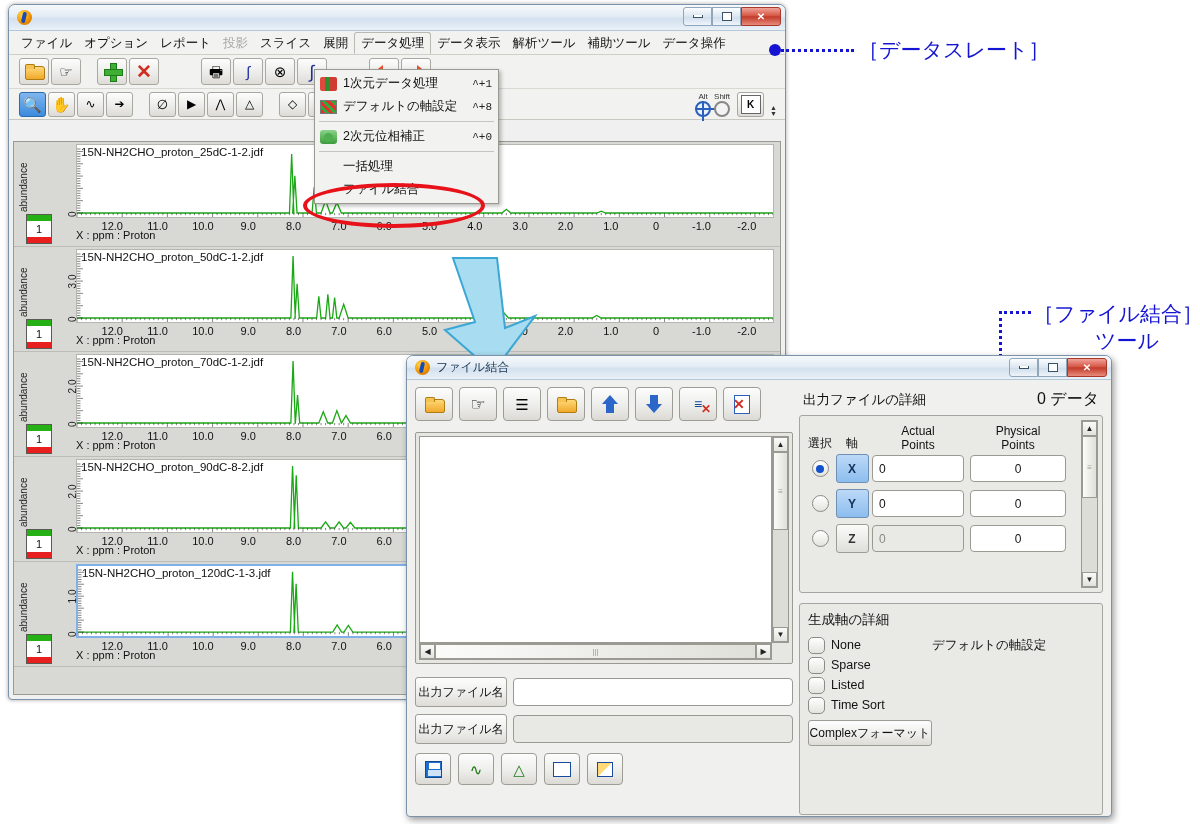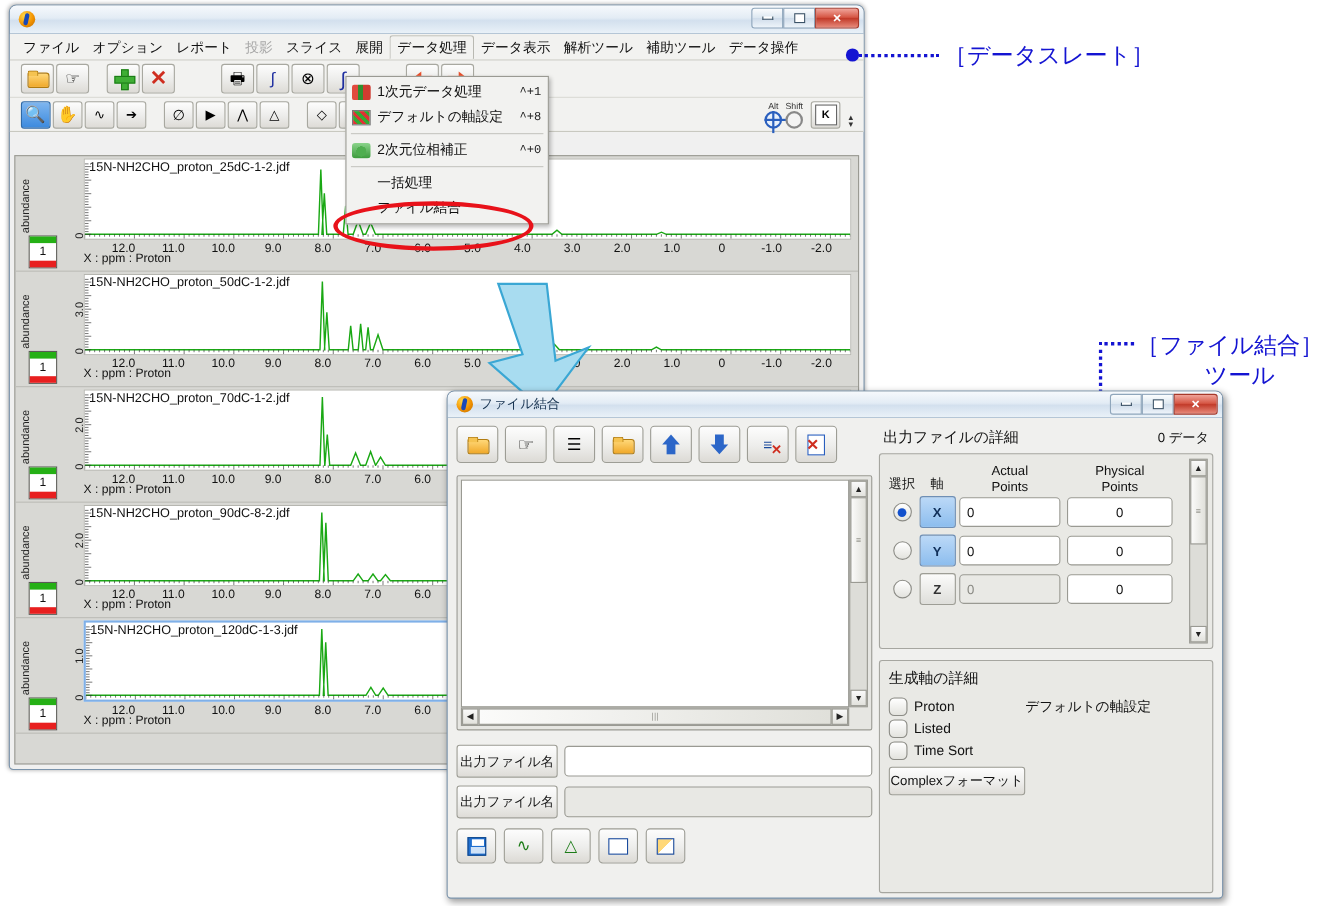--- a/index.html
+++ b/index.html
@@ -1709,7 +1709,7 @@
 
     <div style="display:flex;align-items:baseline;justify-content:space-between;padding:2px 4px 5px 4px;">
       <span class="grp-title">出力ファイルの詳細</span>
-      <span style="font-size:12px;color:#111;">0 データ</span>
+      <span style="font-size:16px;color:#111;">0 データ</span>
     </div>
 
     <div class="group" style="height:178px;padding:6px 6px 6px 8px;">

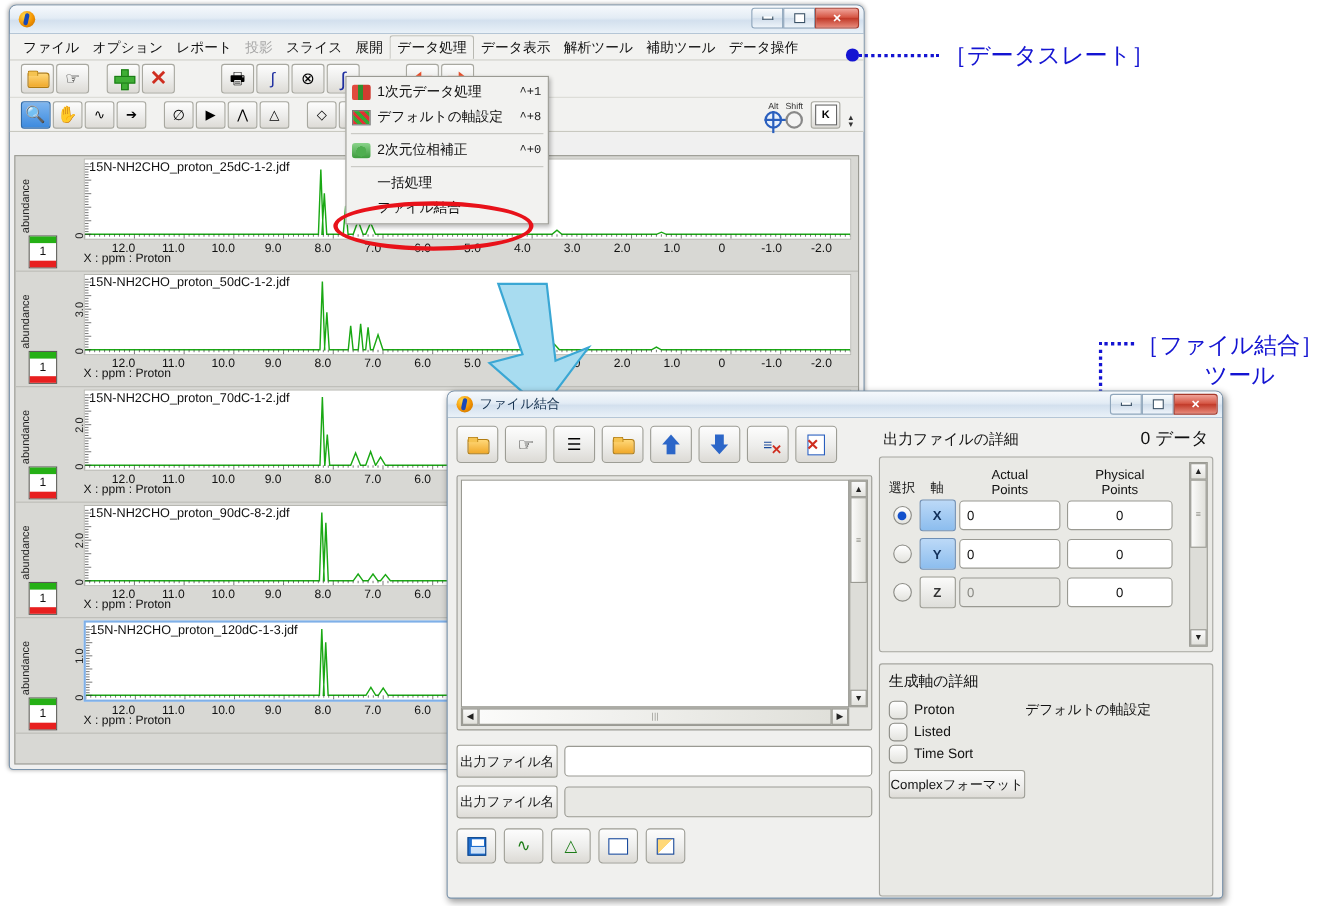--- a/index.html
+++ b/index.html
@@ -1772,6 +1772,10 @@
       <div style="position:relative;margin-top:6px;">
         <div class="radio-line">
           <span class="radio sq"></span>
+          <span class="rlbl">None</span>
+        </div>
+        <div class="radio-line">
+          <span class="radio sq"></span>
           <span class="rlbl">Proton</span>
         </div>
         <div class="radio-line">

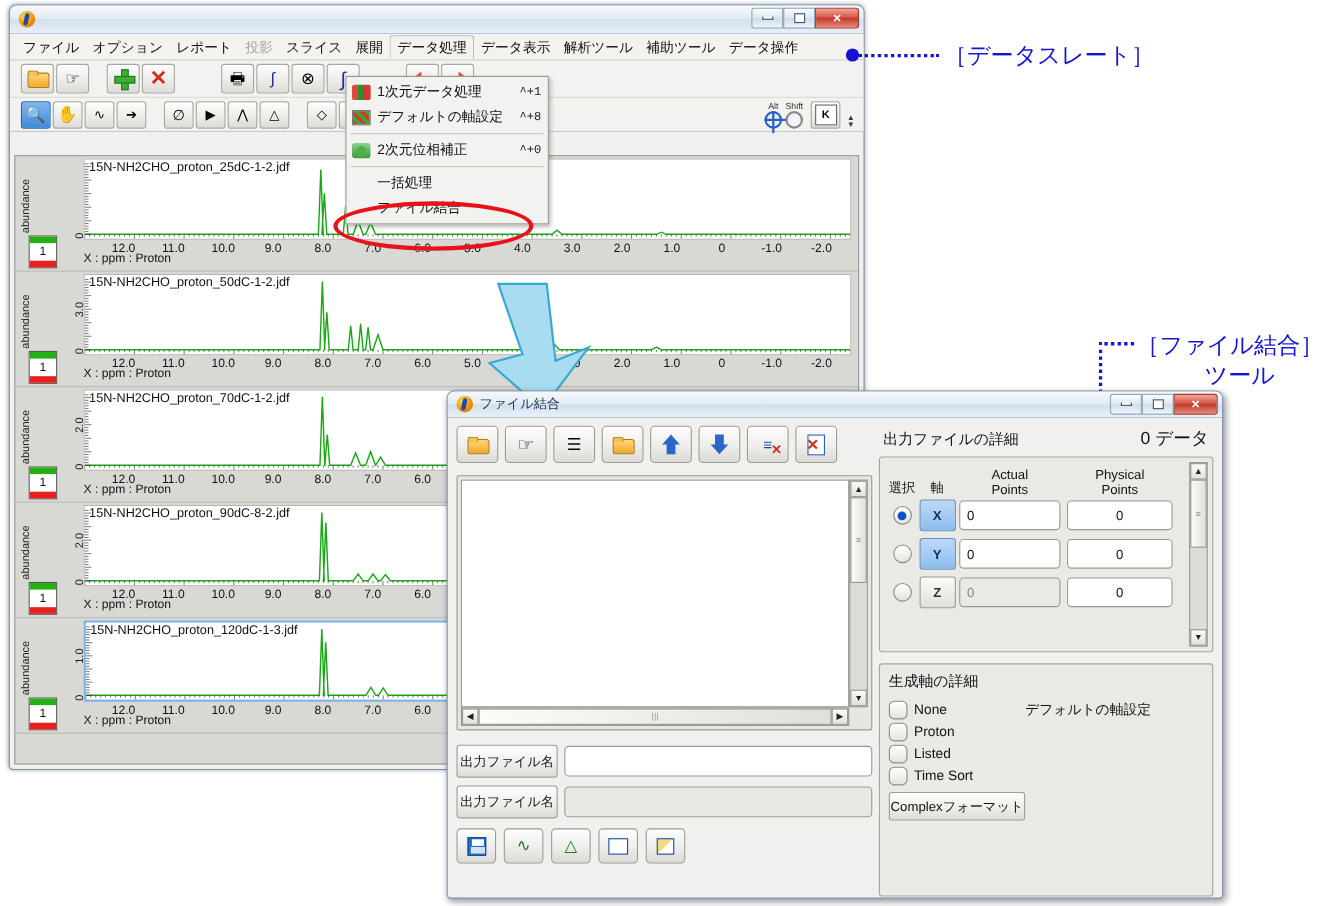--- a/index.html
+++ b/index.html
@@ -1776,7 +1776,7 @@
         </div>
         <div class="radio-line">
           <span class="radio sq"></span>
-          <span class="rlbl">Proton</span>
+          <span class="rlbl">Sparse</span>
         </div>
         <div class="radio-line">
           <span class="radio sq"></span>

